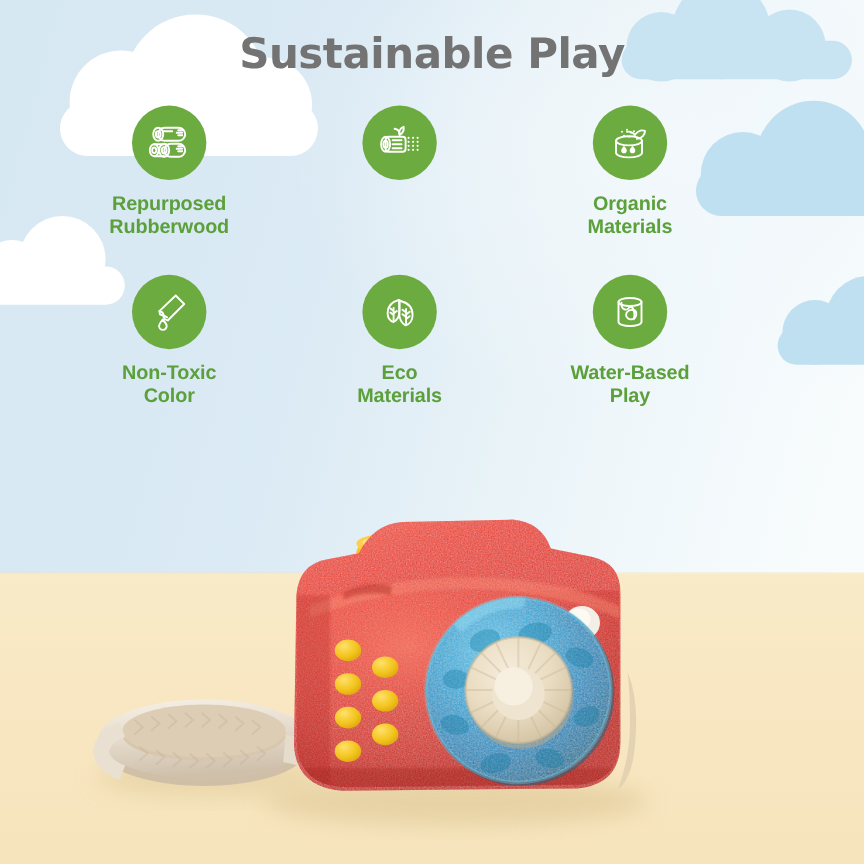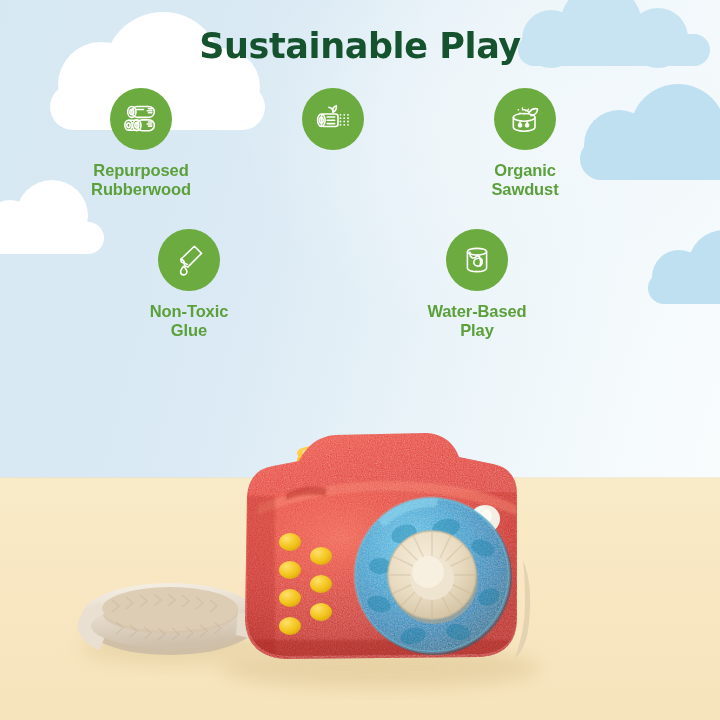--- a/index.html
+++ b/index.html
@@ -69,7 +69,7 @@
   .title {
     position:absolute; left:0; top:26px; width:720px;
     text-align:center;
-    color:#14532d;
+    color:#737373;
     font-size:35px;
     font-weight:bold;
     letter-spacing:-0.4px;

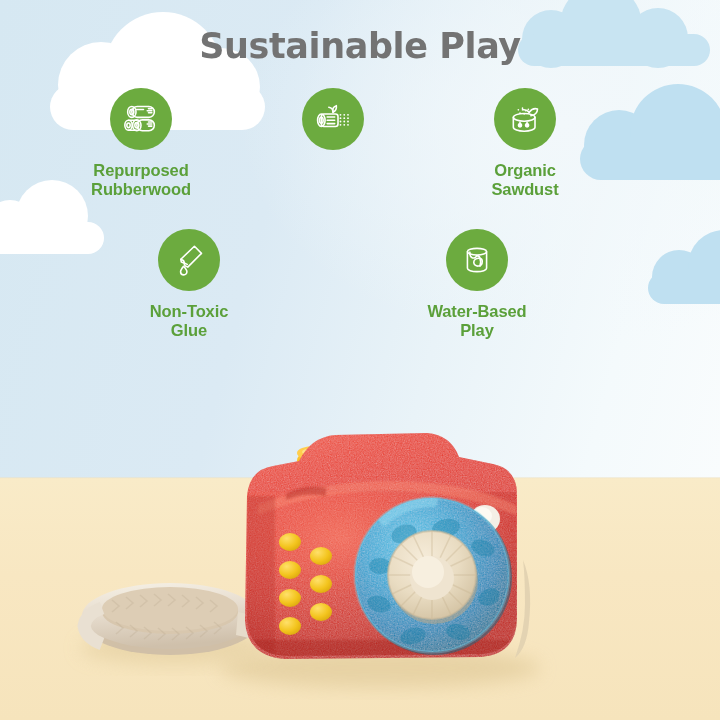--- a/index.html
+++ b/index.html
@@ -198,7 +198,7 @@
           </svg>
         </div>
         <div class="flabel">Organic
-Sawdust</div>
+Materials</div>
       </div>
     </div>
 

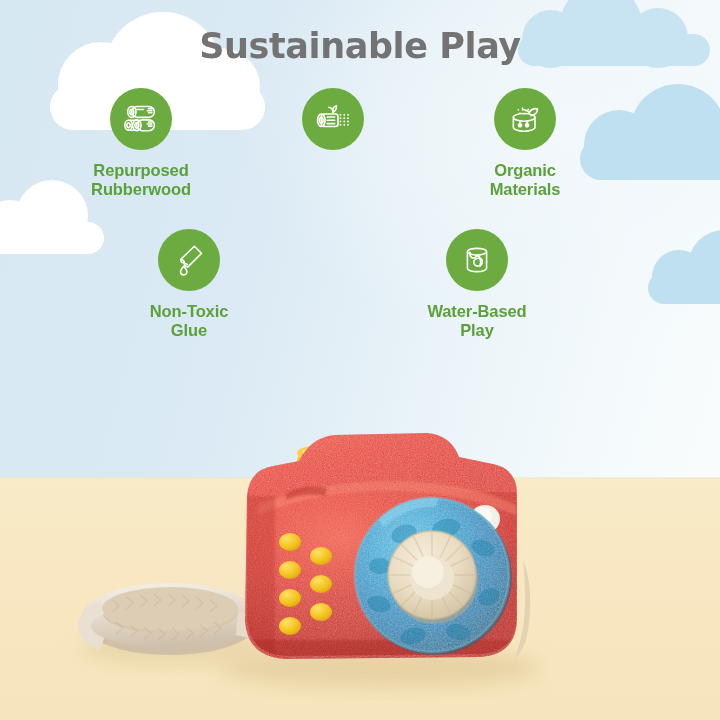--- a/index.html
+++ b/index.html
@@ -213,7 +213,7 @@
           </svg>
         </div>
         <div class="flabel">Non-Toxic
-Glue</div>
+Color</div>
       </div>
 
 

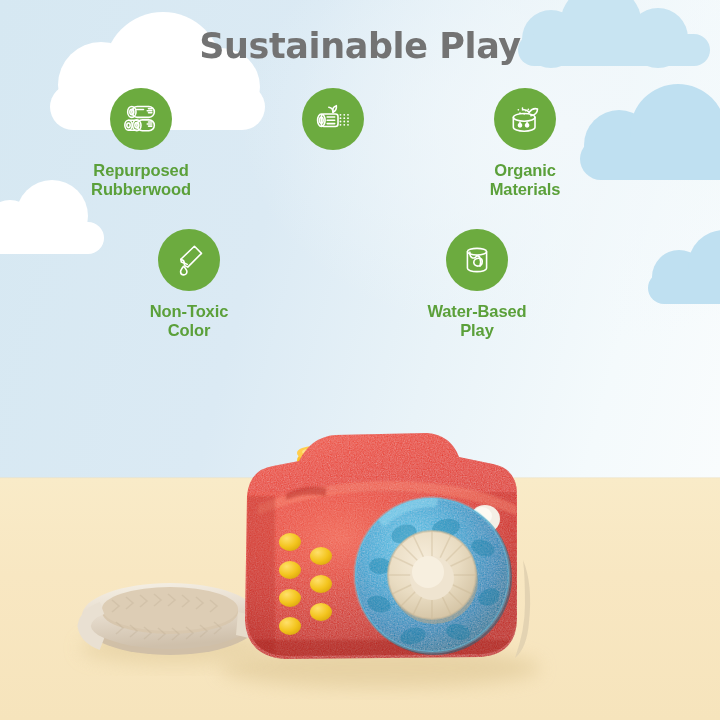--- a/index.html
+++ b/index.html
@@ -216,6 +216,18 @@
 Color</div>
       </div>
 
+      <div class="fcell">
+        <div class="badge">
+          <svg viewBox="0 0 48 48" fill="none" stroke="#ffffff" stroke-width="1.9" stroke-linecap="round" stroke-linejoin="round">
+            <path d="M23 12c-7 2-11 7-11 13 0 4.5 2.6 8 6 9 3.5-1.8 6-6 6-11.5V12z"></path>
+            <path d="M18 20v12M18 23l-3.2-2.4M18 27l-3.2-2.4M18 25.5l3.2-2.4"></path>
+            <path d="M25 13c8 2 12 7.5 12 14 0 5.2-3 9.2-7 10.3-3.8-2-6.4-6.6-6.4-12.6V13z"></path>
+            <path d="M30.5 21v15M30.5 24.5l-3.6-2.8M30.5 29l-3.6-2.8M30.5 26.5l3.6-2.8M30.5 31l3.6-2.8"></path>
+          </svg>
+        </div>
+        <div class="flabel">Eco
+Materials</div>
+      </div>
 
       <div class="fcell">
         <div class="badge">

